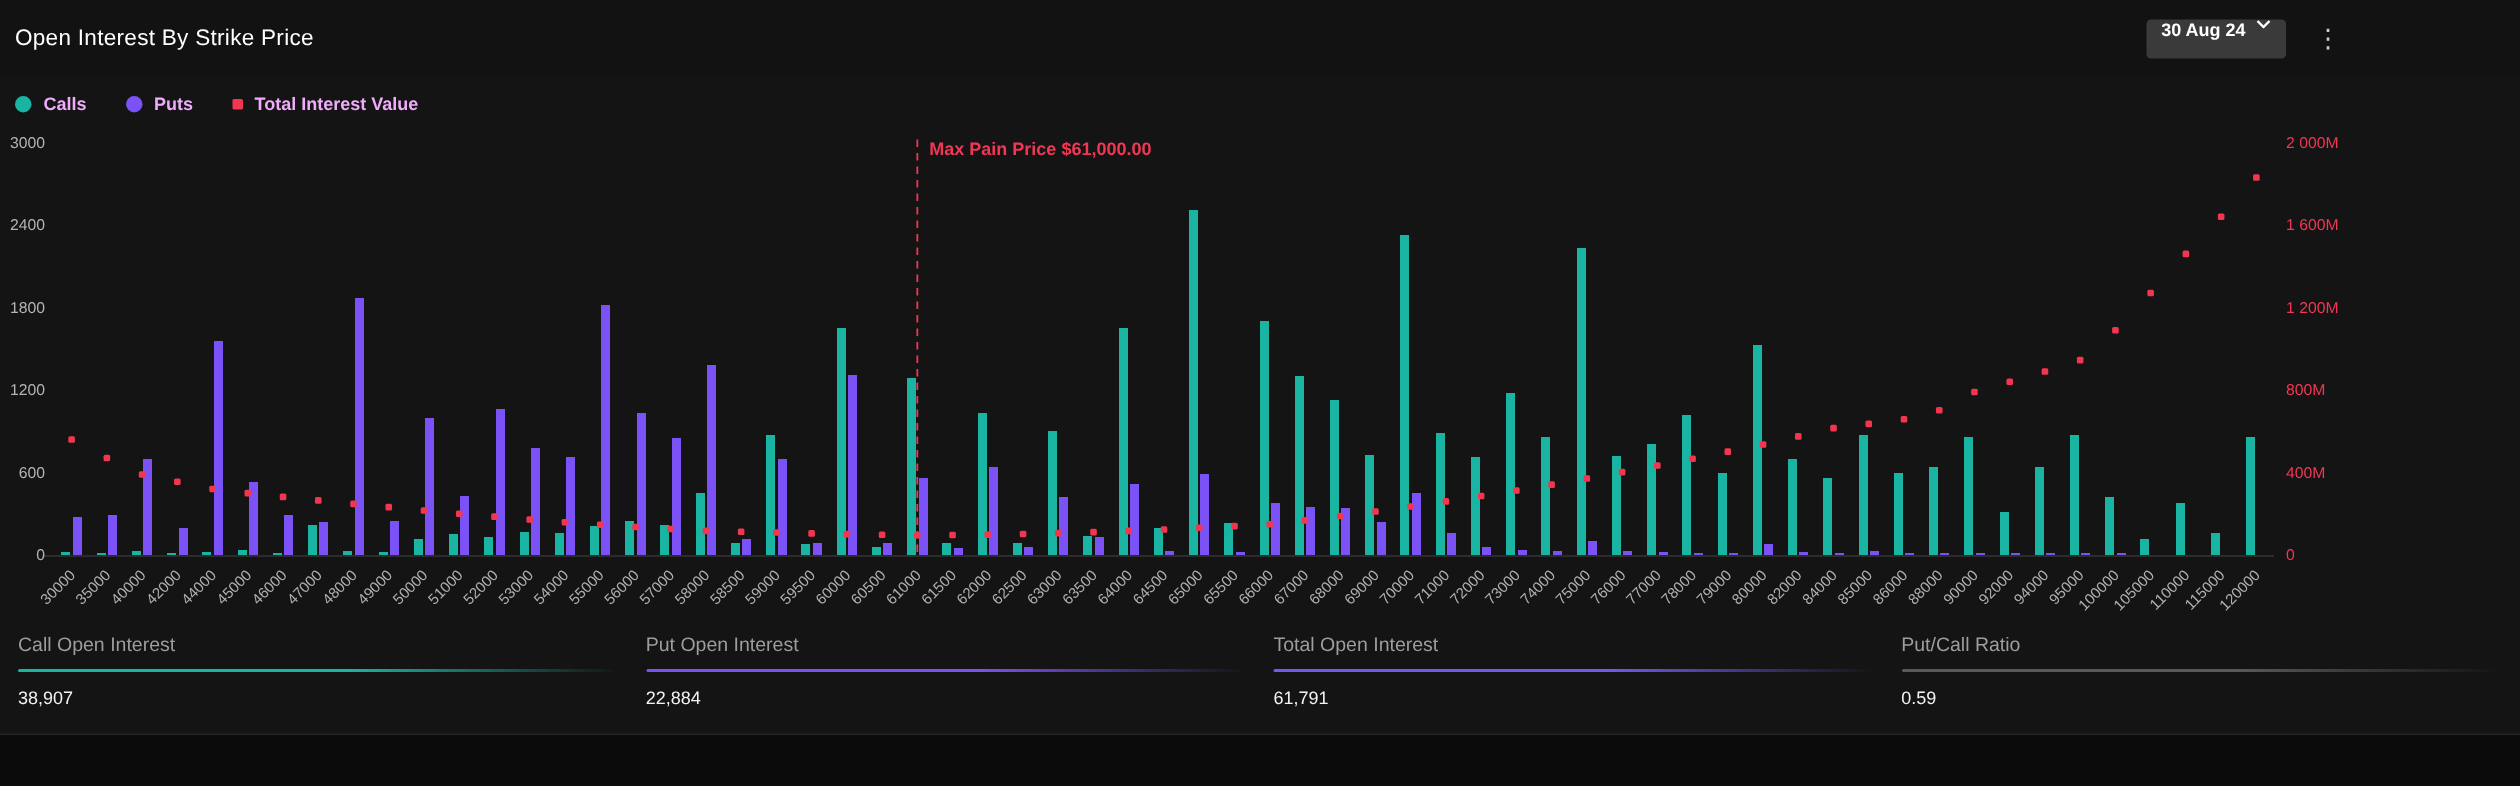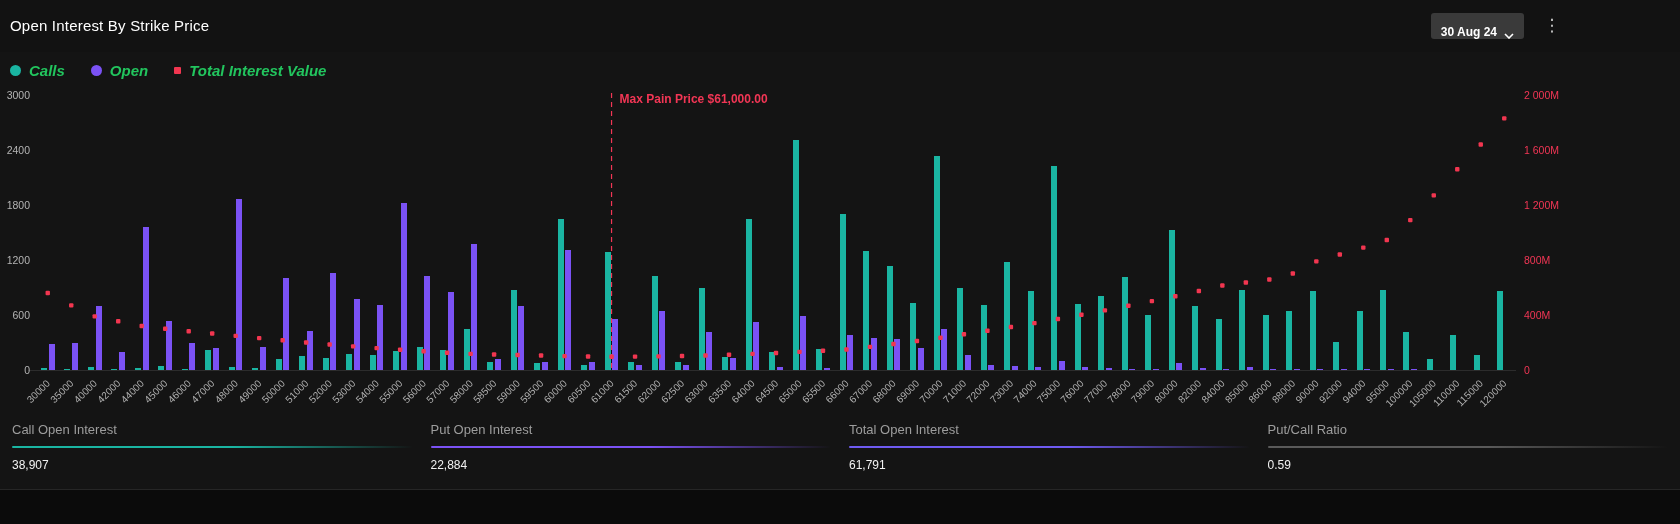--- a/index.html
+++ b/index.html
@@ -12,7 +12,7 @@
   .title { position:absolute; left:10px; top:17px; color:#ffffff; font-size:15px; letter-spacing:.2px; }
   .date-btn { position:absolute; right:156px; top:13px; height:26px; background:#3a3a3a;
               border:none; border-radius:3px; color:#ffffff; font-size:12px; font-weight:bold;
-              padding:0 10px; display:flex; align-items:flex-end; gap:7px; cursor:pointer;
+              padding:0 10px; display:flex; align-items:flex-start; gap:7px; cursor:pointer;
               font-family:"Liberation Sans", sans-serif; }
   .kebab { position:absolute; right:118px; top:14px; width:20px; height:24px; color:#cccccc;
            font-size:17px; line-height:24px; text-align:center; cursor:pointer; user-select:none; }

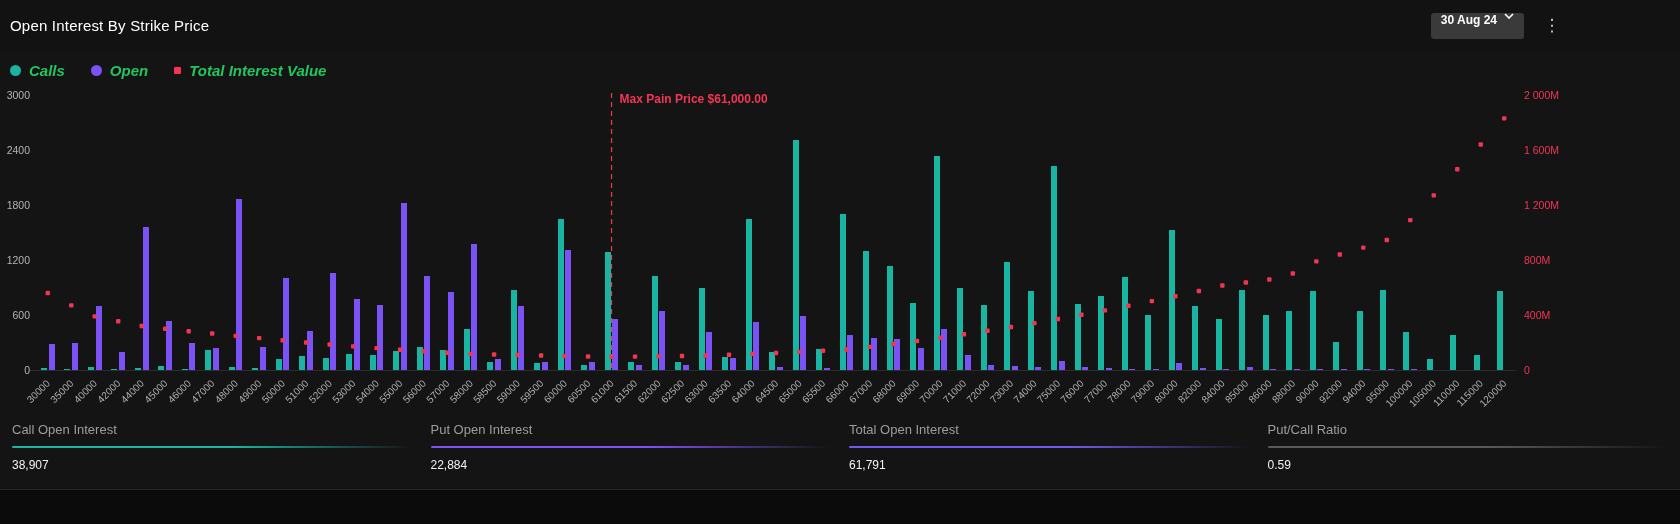--- a/index.html
+++ b/index.html
@@ -20,7 +20,7 @@
   
   .legend { position:absolute; top:62px; left:10px; display:flex; align-items:center; gap:26px; z-index:5; }
   .legend-item { display:flex; align-items:center; gap:8px; cursor:pointer; }
-  .legend-item .txt { color:#22c55e; font-size:15px; font-weight:bold;font-style:italic; }
+  .legend-item .txt { color:#f0abfc; font-size:12px; font-weight:bold; }
   .marker-circle { width:11px; height:11px; border-radius:50%; }
   .marker-square { width:7px; height:7px; border-radius:1px; }
 

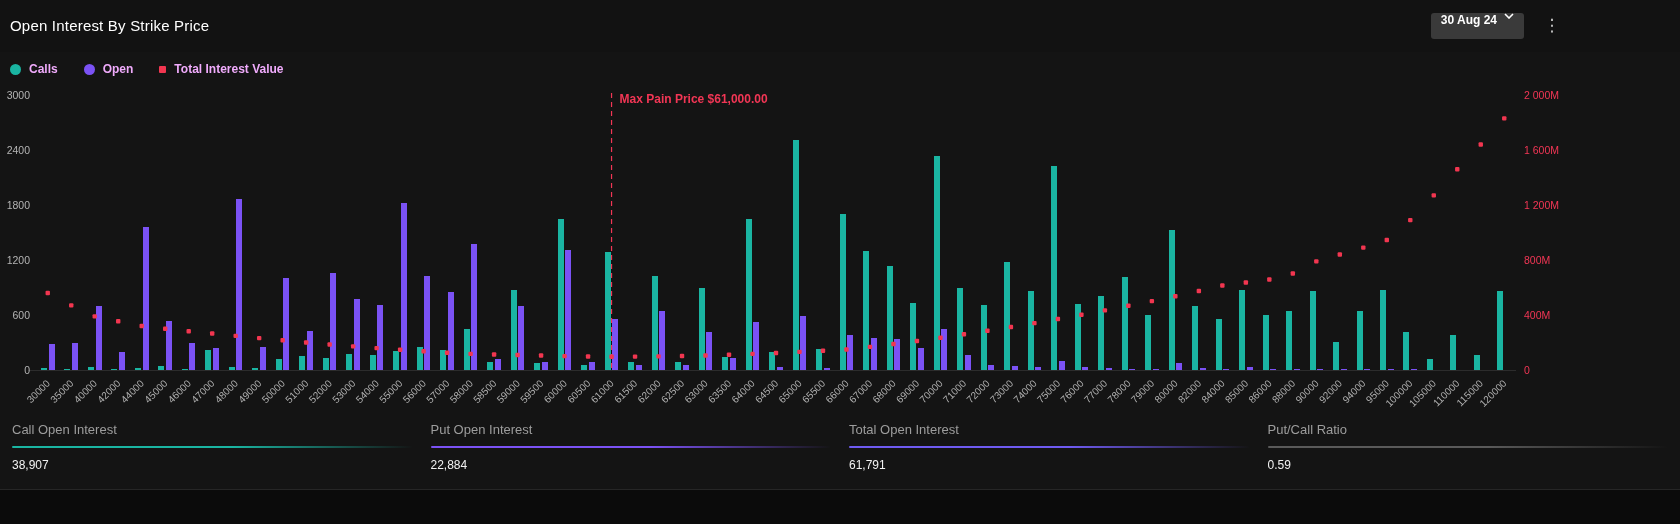--- a/index.html
+++ b/index.html
@@ -66,7 +66,7 @@
     </div>
     <div class="legend-item">
       <span class="marker-circle" style="background: rgb(123, 82, 245);"></span>
-      <span class="txt">Open</span>
+      <span class="txt">Puts</span>
     </div>
     <div class="legend-item">
       <span class="marker-square" style="background: rgb(242, 54, 80);"></span>

